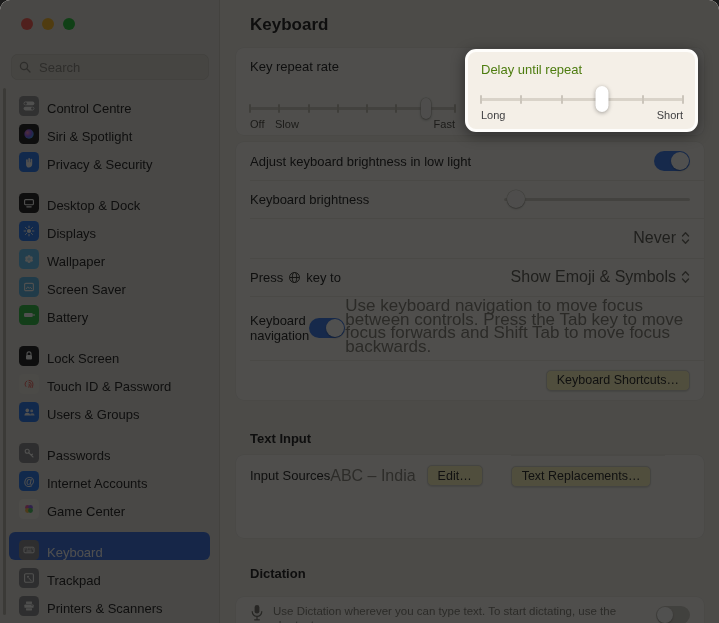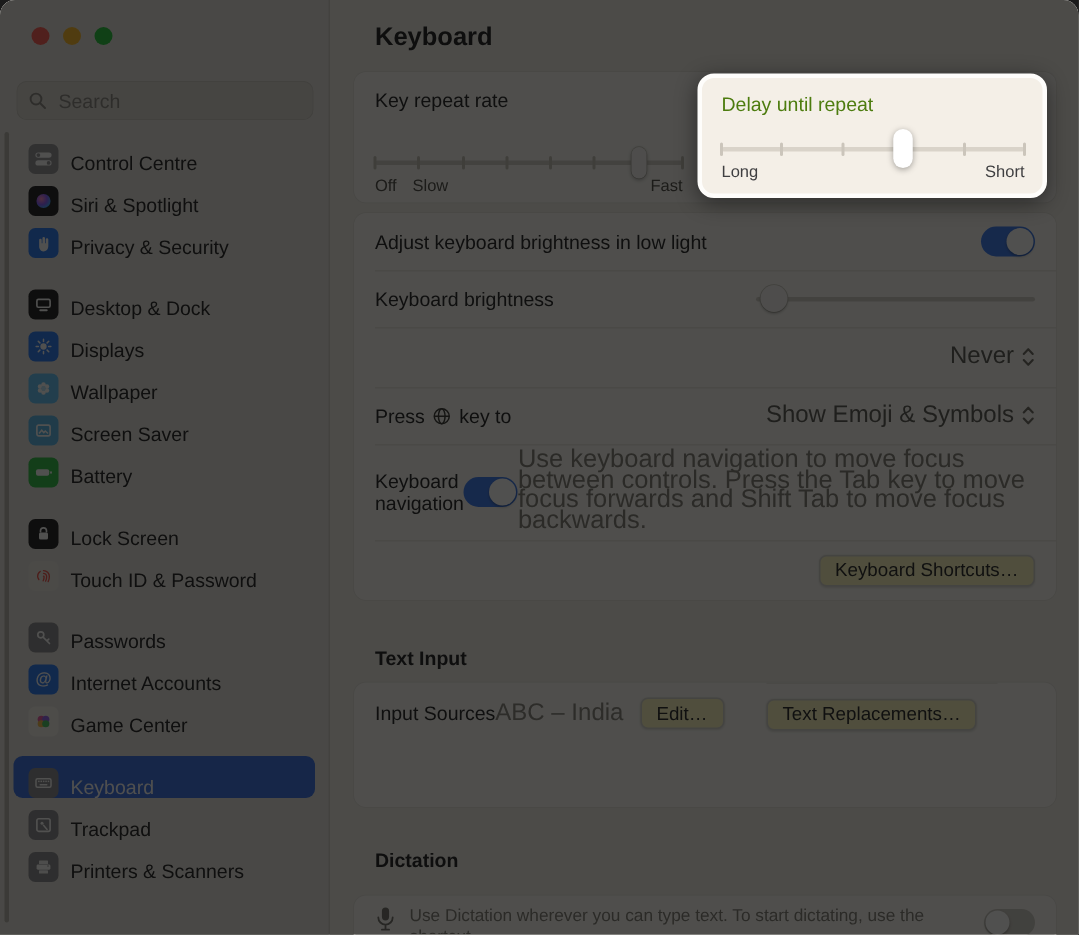--- a/index.html
+++ b/index.html
@@ -233,6 +233,21 @@
             </span>
           <span class="lbl">Touch ID &amp; Password</span>
         </div>
+        <div class="row">
+          <span class="ico i-ug">
+              <svg width="12" height="12" viewBox="0 0 12 12">
+                <g fill="#fff">
+                  <circle cx="4.3" cy="4.4" r="1.8"></circle>
+                  <path d="M1.4 9.6a2.9 2.9 0 0 1 5.8 0z"></path>
+                  <g opacity=".85">
+                    <circle cx="8.7" cy="4.9" r="1.45"></circle>
+                    <path d="M6.9 9.6a2.35 2.35 0 0 1 4.7 0z"></path>
+                  </g>
+                </g>
+              </svg>
+            </span>
+          <span class="lbl">Users &amp; Groups</span>
+        </div>
       </div>
 
       <div class="group">

